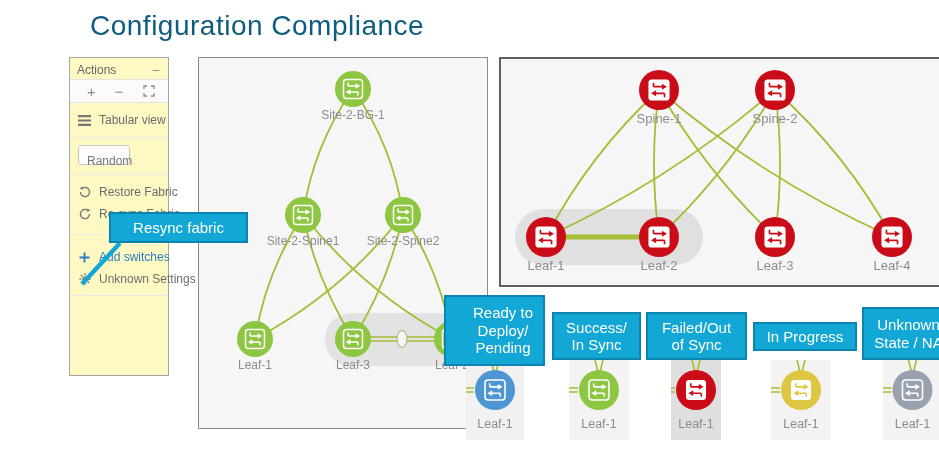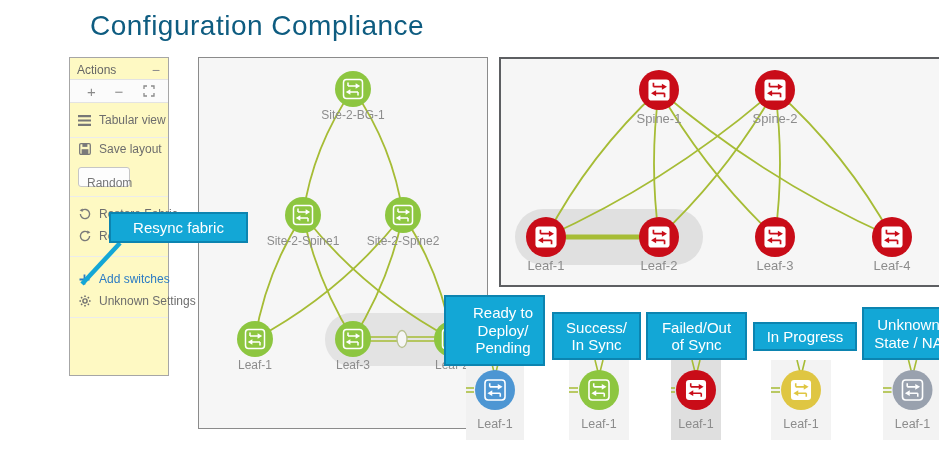--- a/index.html
+++ b/index.html
@@ -82,16 +82,6 @@
     </div>
     <div class="sb-sep mt6"></div>
 
-    <div class="sb-item">
-      <span class="ic">
-        <svg width="12" height="12" viewBox="0 0 12 12">
-          <rect x="0.7" y="0.7" width="10.6" height="10.6" rx="1.2" fill="none" stroke="#7A7A7A" stroke-width="1.3"></rect>
-          <rect x="3.4" y="0.9" width="5" height="3" fill="#7A7A7A"></rect>
-          <rect x="2.6" y="6.2" width="6.8" height="5" fill="#7A7A7A"></rect>
-        </svg>
-      </span>
-      <span>Save layout</span>
-    </div>
     <div class="sb-item random-row">
       <button class="random-btn">Random</button>
     </div>

